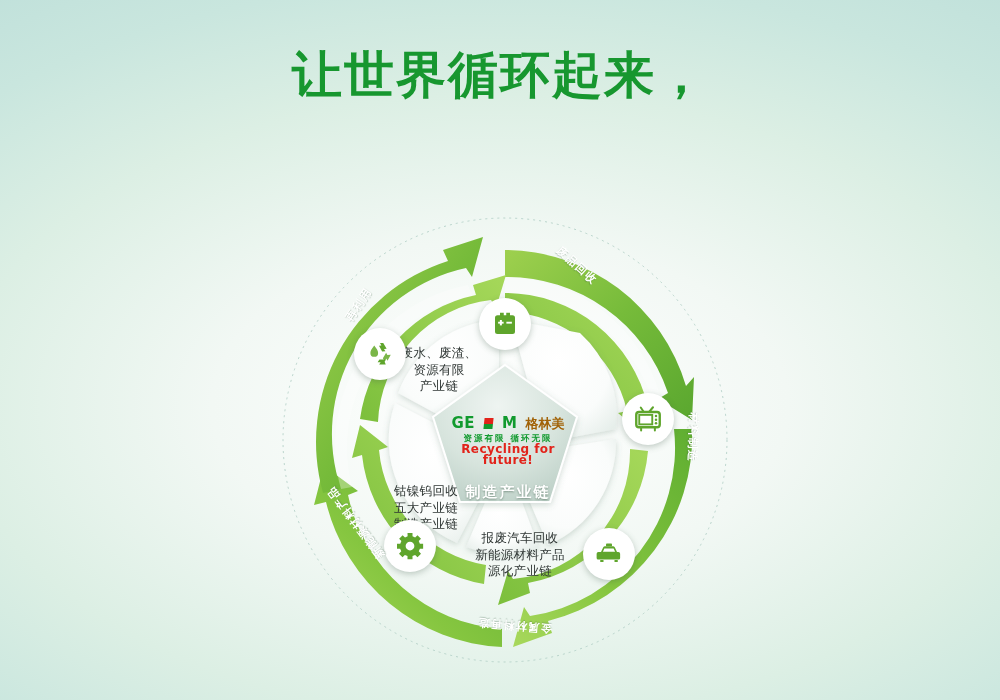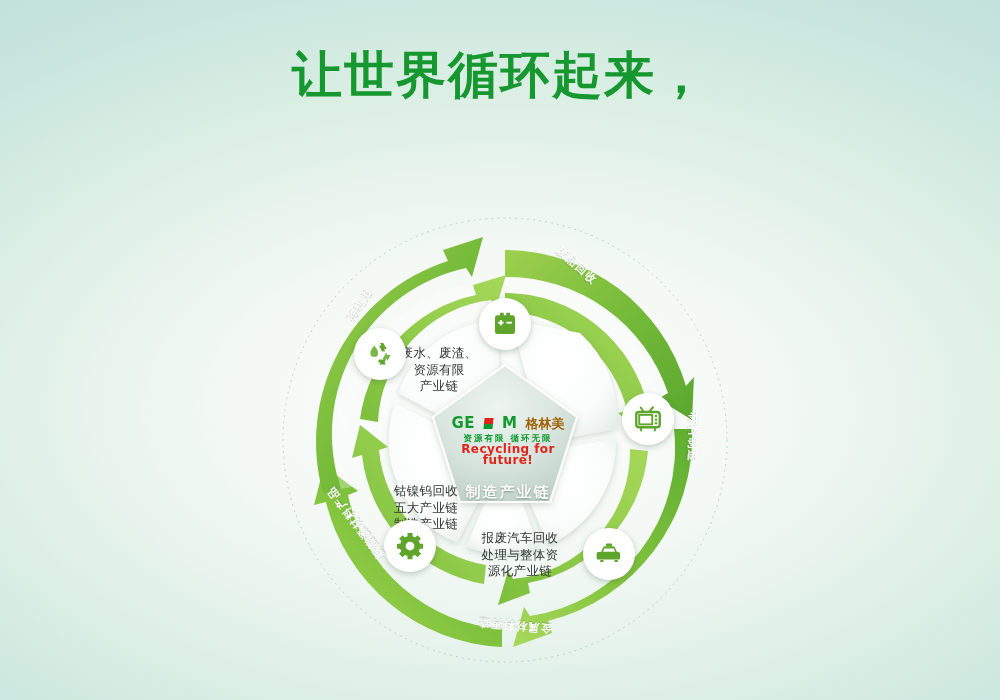--- a/index.html
+++ b/index.html
@@ -241,7 +241,7 @@
 五大产业链
 制造产业链</div>
     <div class="seg-text" style="left:188px; top:315px;">报废汽车回收
-处理与整体资
+新能源材料产品
 源化产业链</div>
 
     <div class="bubble" style="left:199px; top:83px;">

